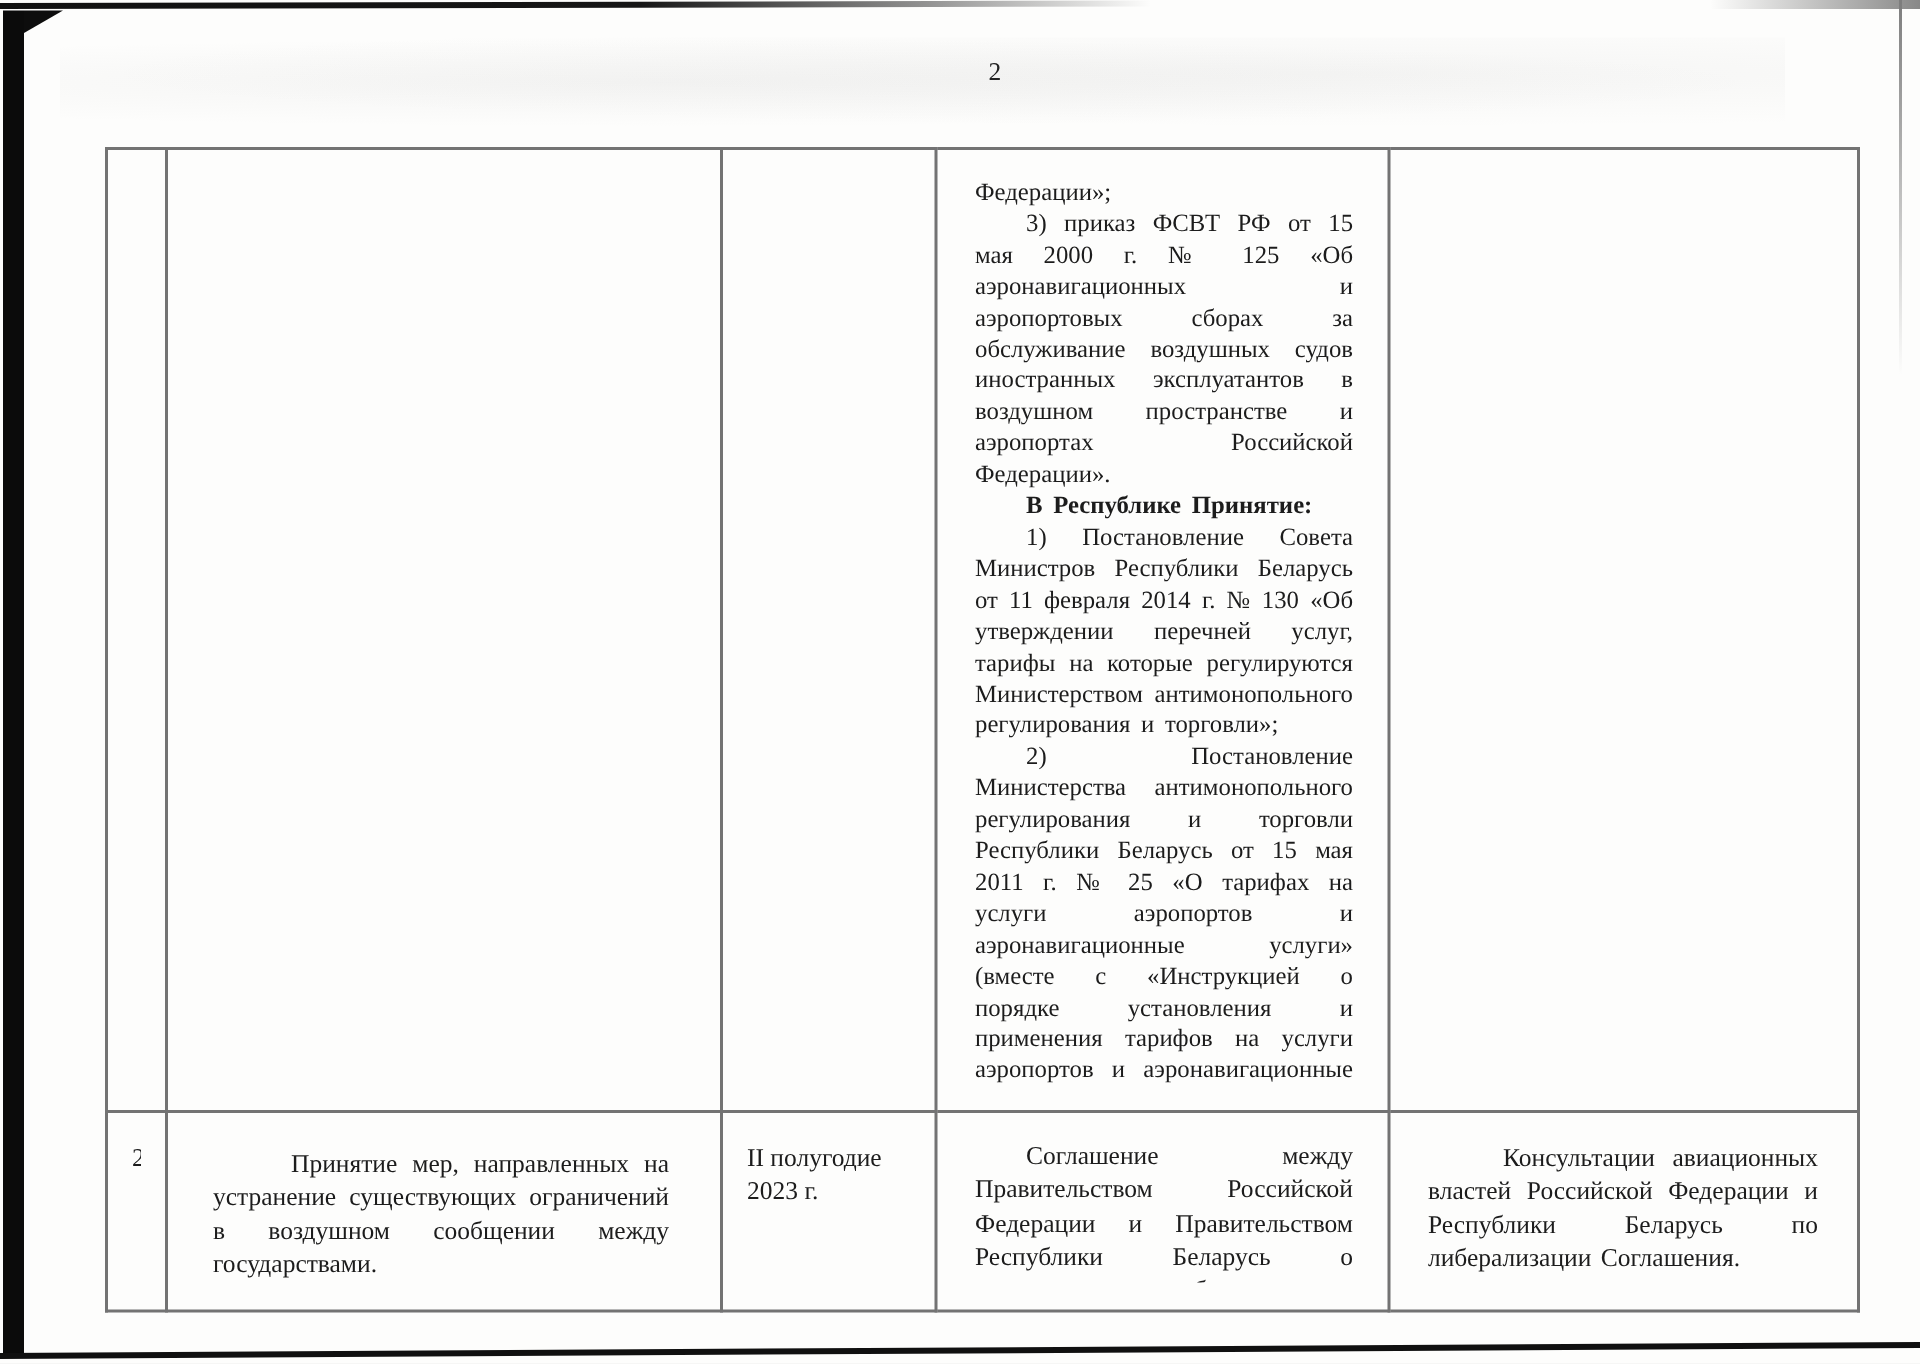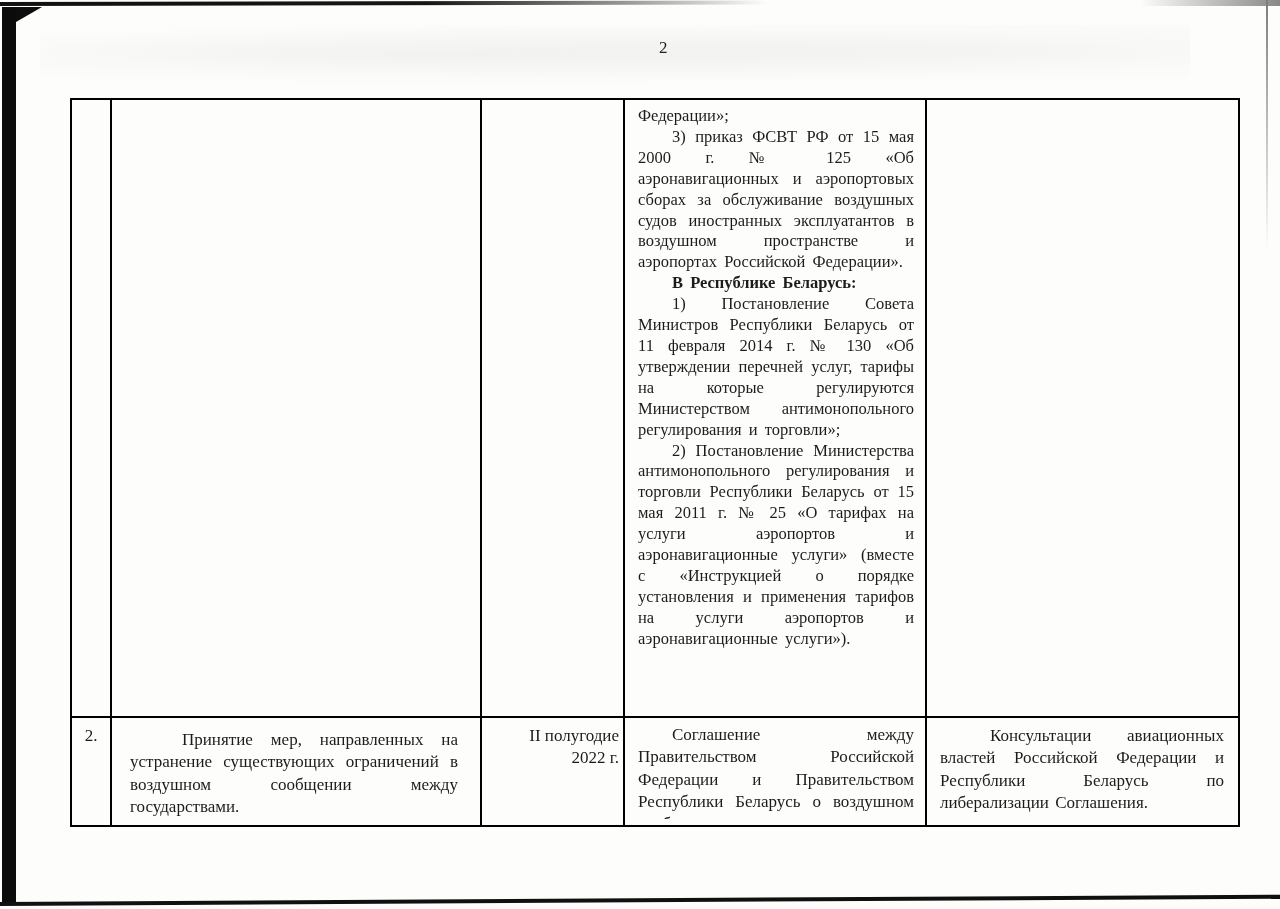--- a/index.html
+++ b/index.html
@@ -56,8 +56,8 @@
     width:1168px; border-collapse:collapse; table-layout:fixed;
   }
   table.doc td {
-    border:2px solid #000000;
-    vertical-align:top; padding:4px;
+    border:2px solid #737373;
+    vertical-align:top; padding:16px;
     font-size:17px; line-height:22.3px;
   }
   tr.r1 td { height:608px; }

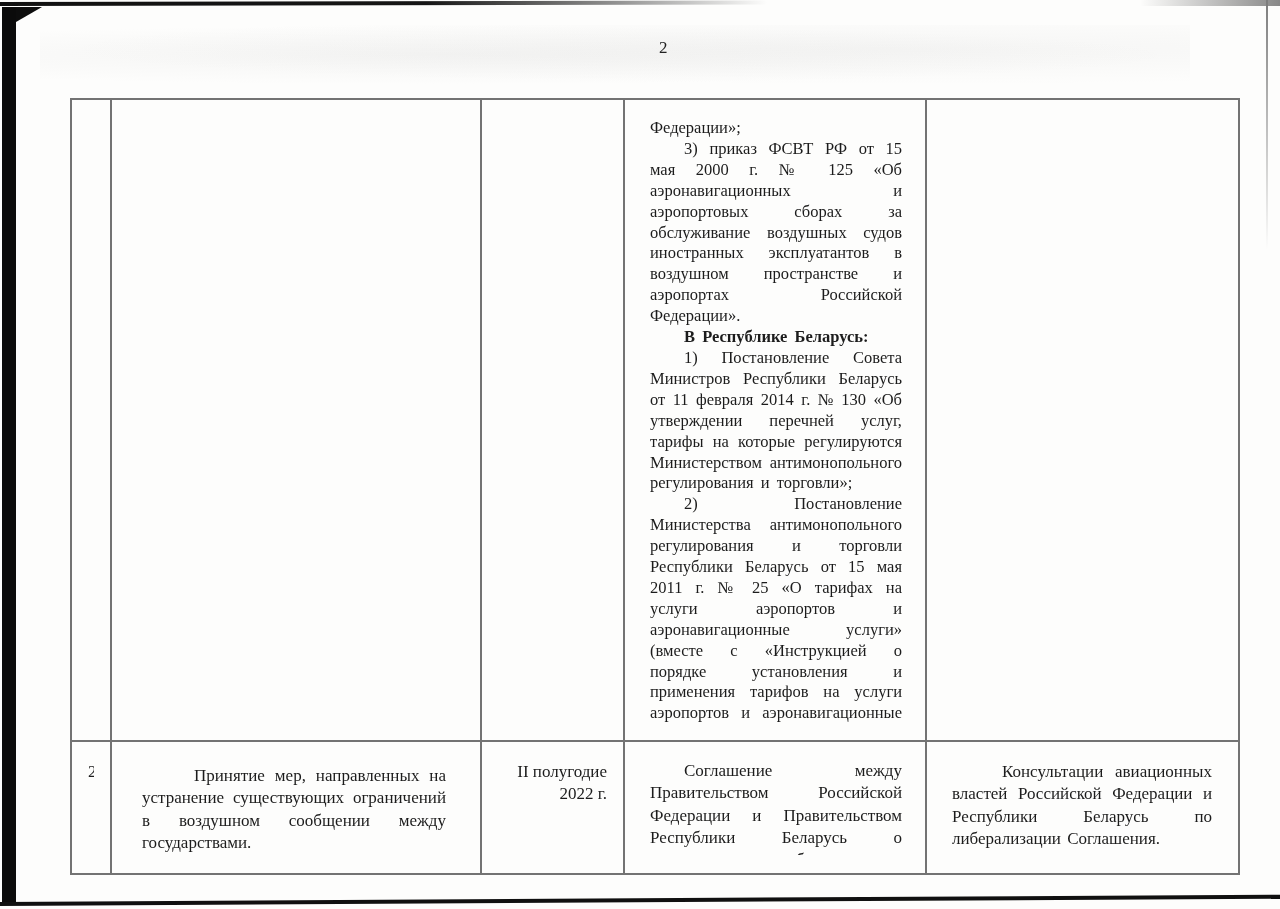--- a/index.html
+++ b/index.html
@@ -134,7 +134,7 @@
         <div class="cellwrap">
           <p>Федерации»;</p>
           <p class="indent">3) приказ ФСВТ РФ от 15 мая 2000 г. № 125 «Об аэронавигационных и аэропортовых сборах за обслуживание воздушных судов иностранных эксплуатантов в воздушном пространстве и аэропортах Российской Федерации».</p>
-          <p class="indent bold">В Республике Беларусь:</p>
+          <p class="indent bold">В Республике Принятие:</p>
           <p class="indent">1) Постановление Совета Министров Республики Беларусь от 11 февраля 2014 г. № 130 «Об утверждении перечней услуг, тарифы на которые регулируются Министерством антимонопольного регулирования и торговли»;</p>
           <p class="indent">2) Постановление Министерства антимонопольного регулирования и торговли Республики Беларусь от 15 мая 2011 г. № 25 «О тарифах на услуги аэропортов и аэронавигационные услуги» (вместе с «Инструкцией о порядке установления и применения тарифов на услуги аэропортов и аэронавигационные услуги»).</p>
         </div>

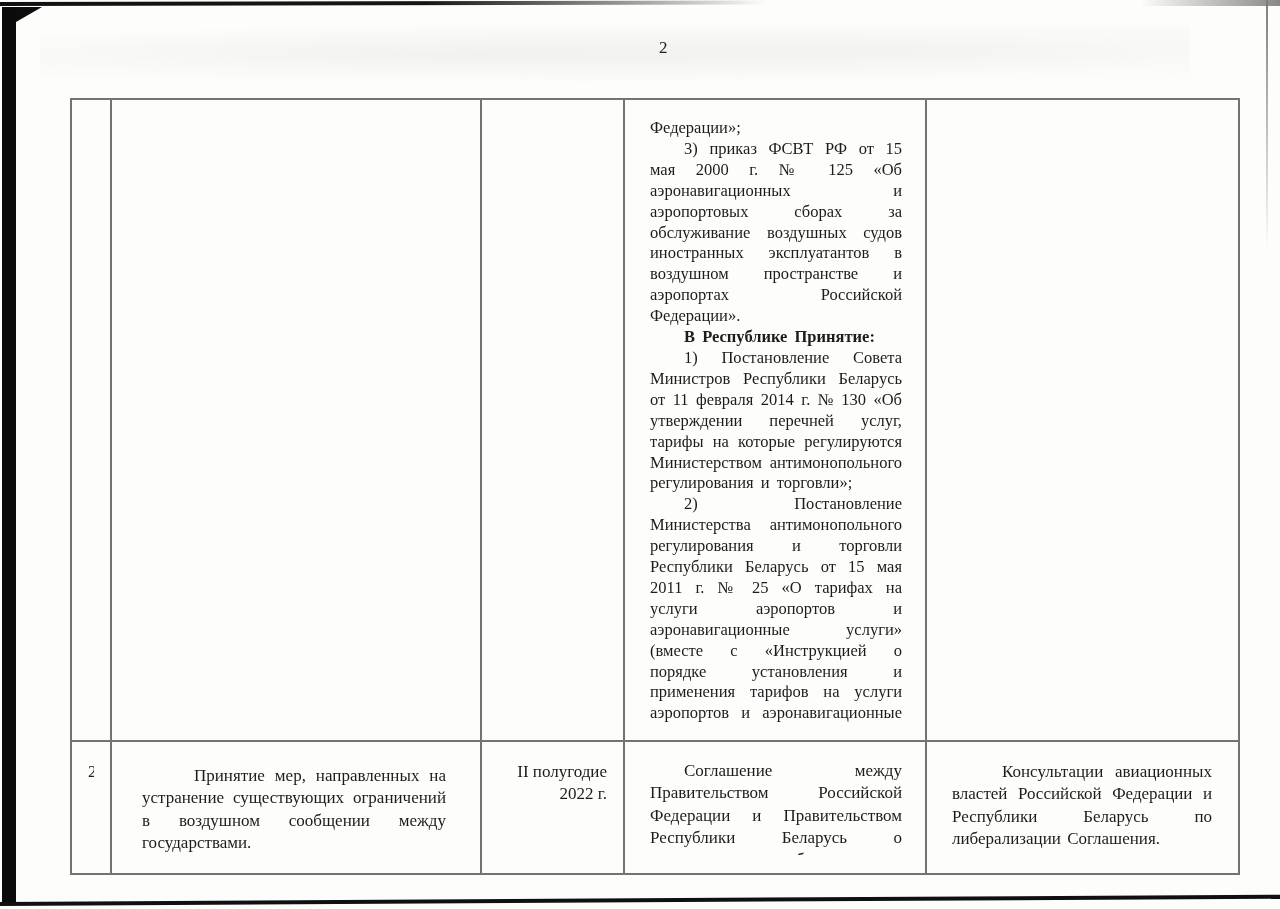--- a/index.html
+++ b/index.html
@@ -75,7 +75,7 @@
   td.c2 p { margin:4px; text-align:justify; text-indent:52px; word-spacing:2.5px; }
 
   
-  td.c3 .cellwrap { padding-top:3px; text-align:right;font-family:Liberation Serif, serif; }
+  td.c3 .cellwrap { padding-top:3px; text-align:left;font-family:Liberation Serif, serif; }
 
   
   td.c4 .cellwrap { padding:2px 7px 0 9px; }

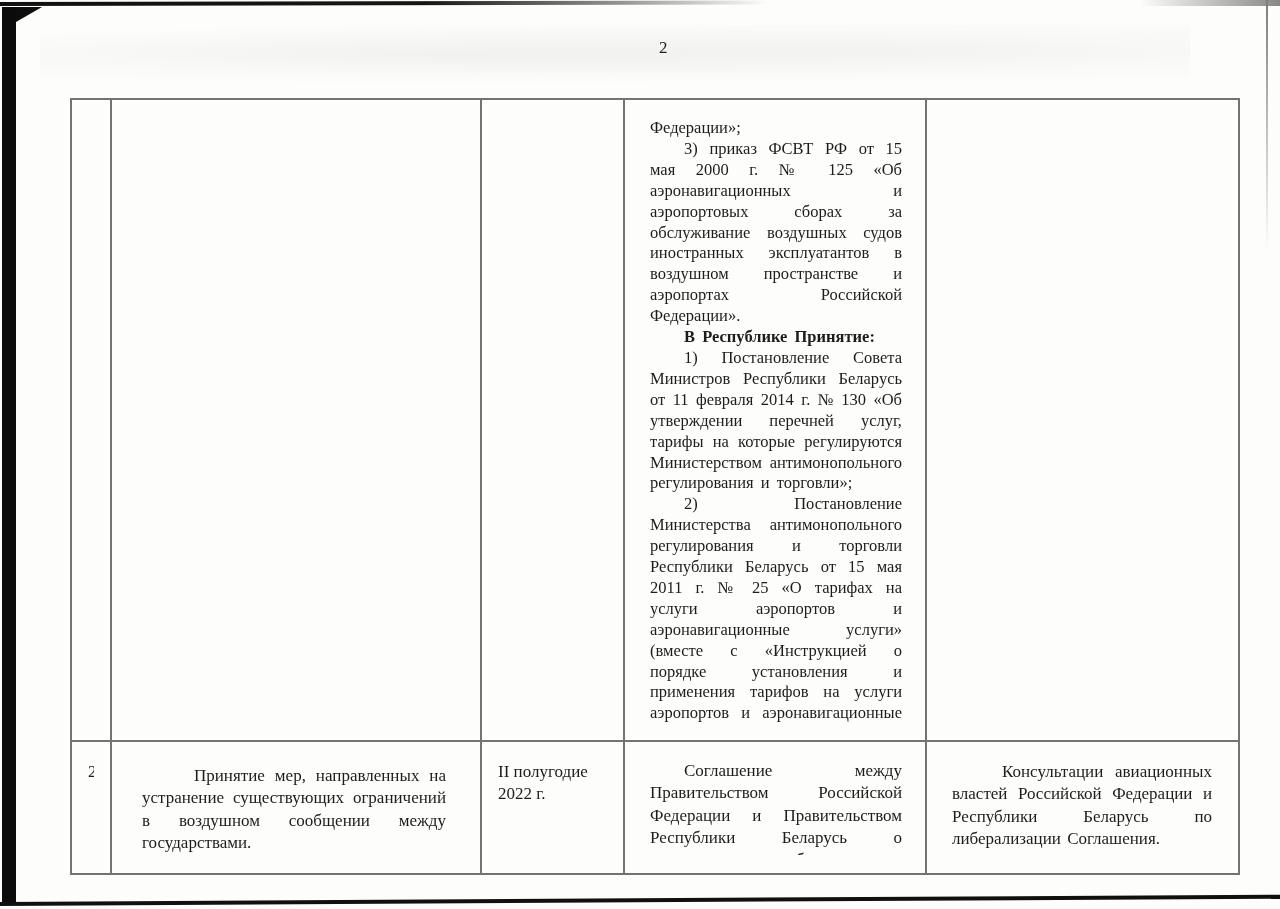--- a/index.html
+++ b/index.html
@@ -157,7 +157,7 @@
       <td class="c3">
         <div class="cellwrap">
           <div>II полугодие</div>
-          <div>2022 г.</div>
+          <div>2023 г.</div>
         </div>
       </td>
       <td class="c4">

